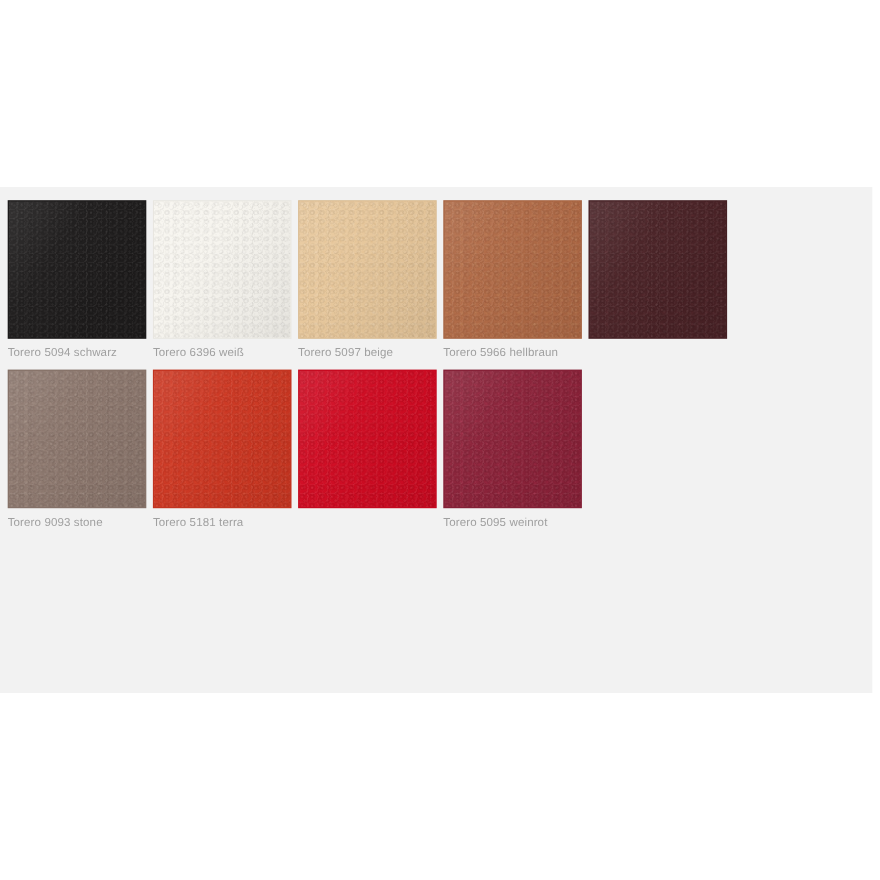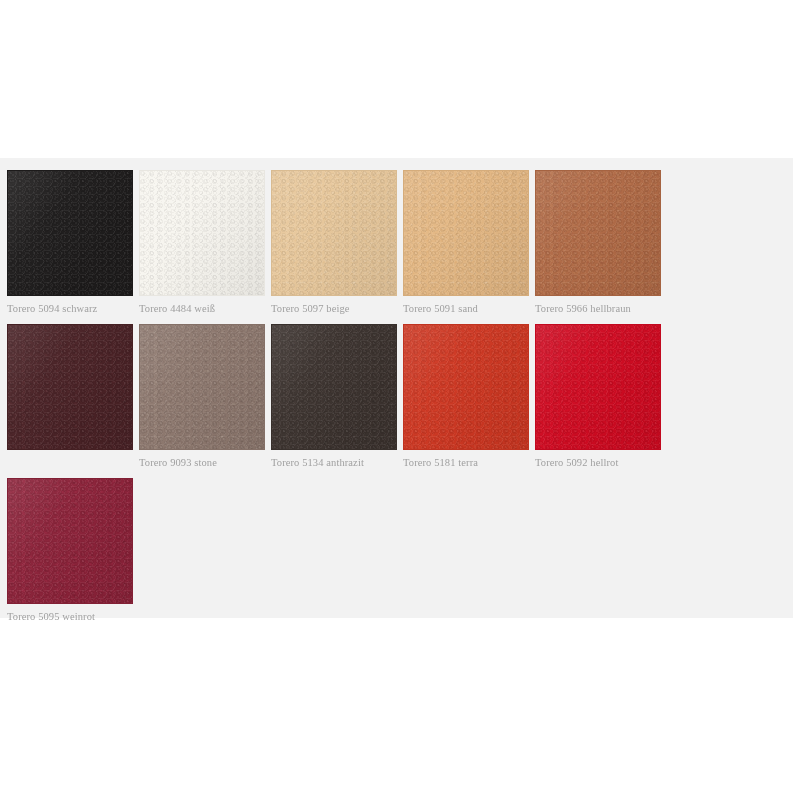--- a/index.html
+++ b/index.html
@@ -22,12 +22,11 @@
   #swatch-panel {
     position: absolute;
     left: 0;
-    top: 158px;
+    top: 170px;
     width: 793px;
     height: 460px;
     background: #f2f2f2;
     box-sizing: border-box;
-    font-family: Liberation Serif, serif;
   }
   .swatch-grid {
     position: absolute;

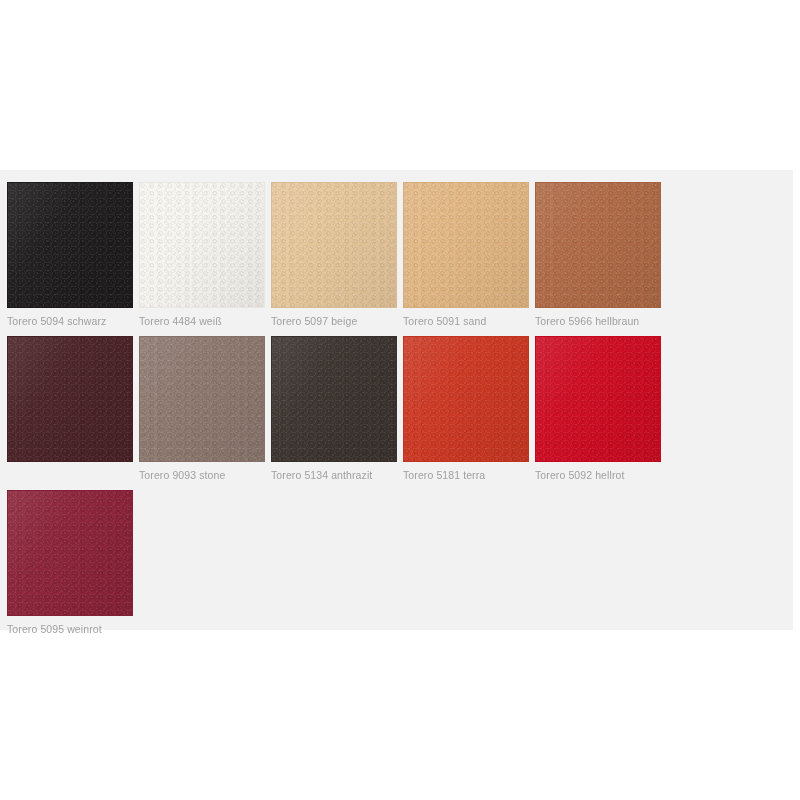--- a/index.html
+++ b/index.html
@@ -114,7 +114,7 @@
           <div class="grain2"></div>
           <div class="sheen"></div>
         </div>
-        <div class="swatch-label" style="color: rgb(160, 160, 160);">Torero 4484 weiß</div>
+        <div class="swatch-label" style="color: rgb(160, 160, 160);">Torero 6396 weiß</div>
       </div>
 
       <div class="swatch-cell">

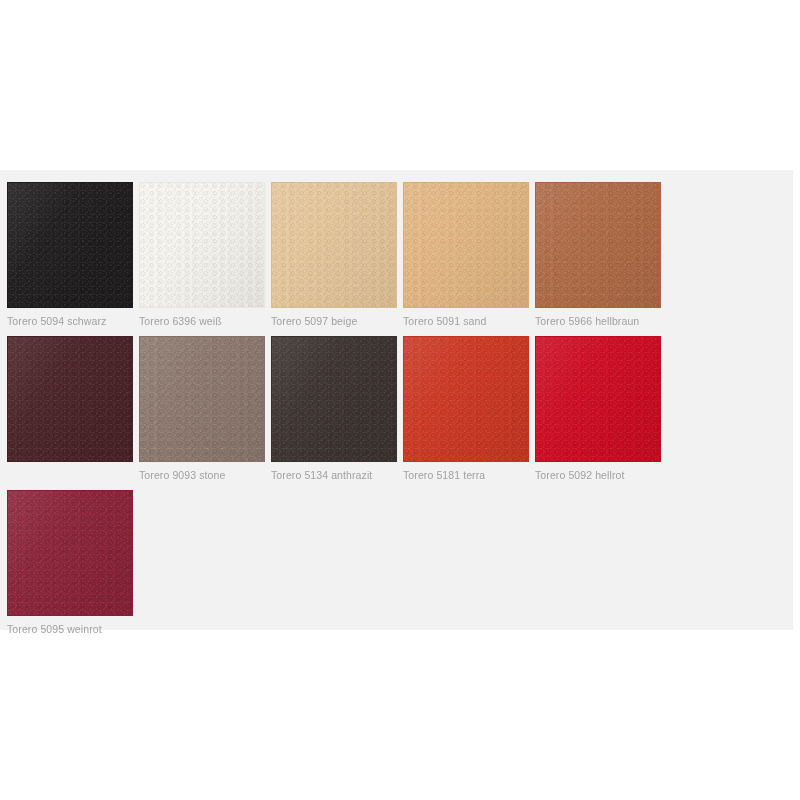--- a/index.html
+++ b/index.html
@@ -126,14 +126,6 @@
         <div class="swatch-label" style="color: rgb(160, 160, 160);">Torero 5097 beige</div>
       </div>
 
-      <div class="swatch-cell">
-        <div class="swatch-tile" style="background-color: rgb(227, 183, 131);">
-          <div class="grain"></div>
-          <div class="grain2"></div>
-          <div class="sheen"></div>
-        </div>
-        <div class="swatch-label" style="color: rgb(160, 160, 160);">Torero 5091 sand</div>
-      </div>
 
       <div class="swatch-cell">
         <div class="swatch-tile" style="background-color: rgb(176, 106, 70);">

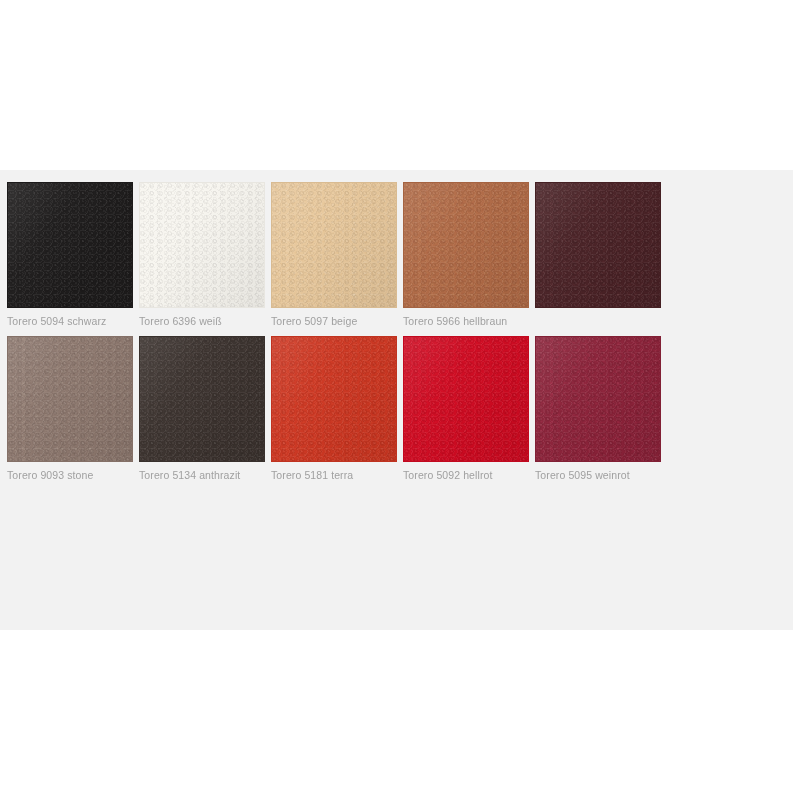--- a/index.html
+++ b/index.html
@@ -154,14 +154,6 @@
         <div class="swatch-label" style="color: rgb(160, 160, 160);">Torero 9093 stone</div>
       </div>
 
-      <div class="swatch-cell">
-        <div class="swatch-tile" style="background-color: rgb(60, 51, 47);">
-          <div class="grain"></div>
-          <div class="grain2"></div>
-          <div class="sheen"></div>
-        </div>
-        <div class="swatch-label" style="color: rgb(160, 160, 160);">Torero 5134 anthrazit</div>
-      </div>
 
       <div class="swatch-cell">
         <div class="swatch-tile" style="background-color: rgb(205, 55, 34);">

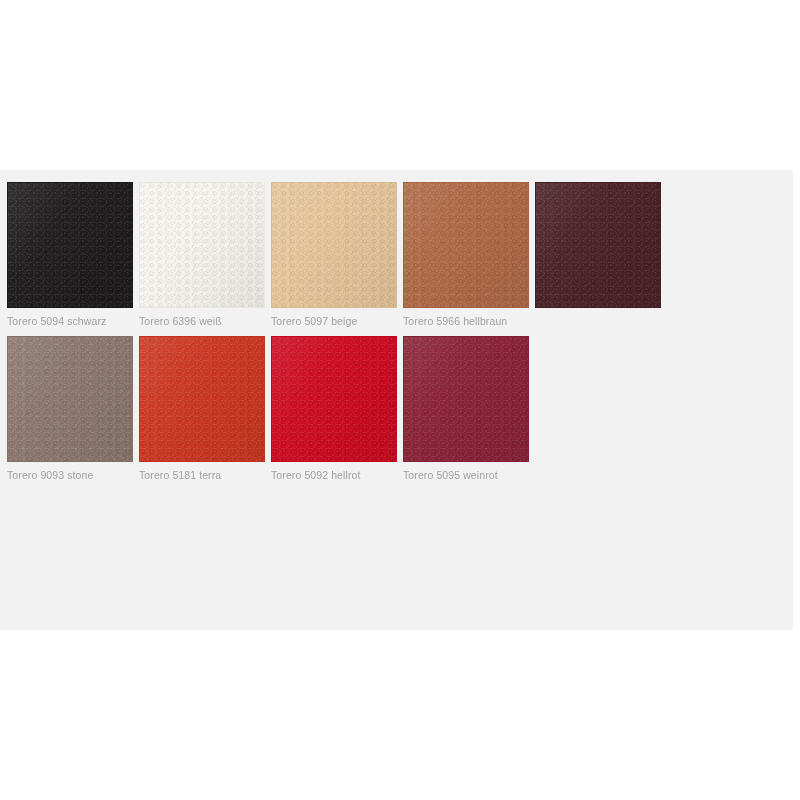--- a/index.html
+++ b/index.html
@@ -170,7 +170,6 @@
           <div class="grain2"></div>
           <div class="sheen"></div>
         </div>
-        <div class="swatch-label" style="color: rgb(160, 160, 160);">Torero 5092 hellrot</div>
       </div>
 
       <div class="swatch-cell">

